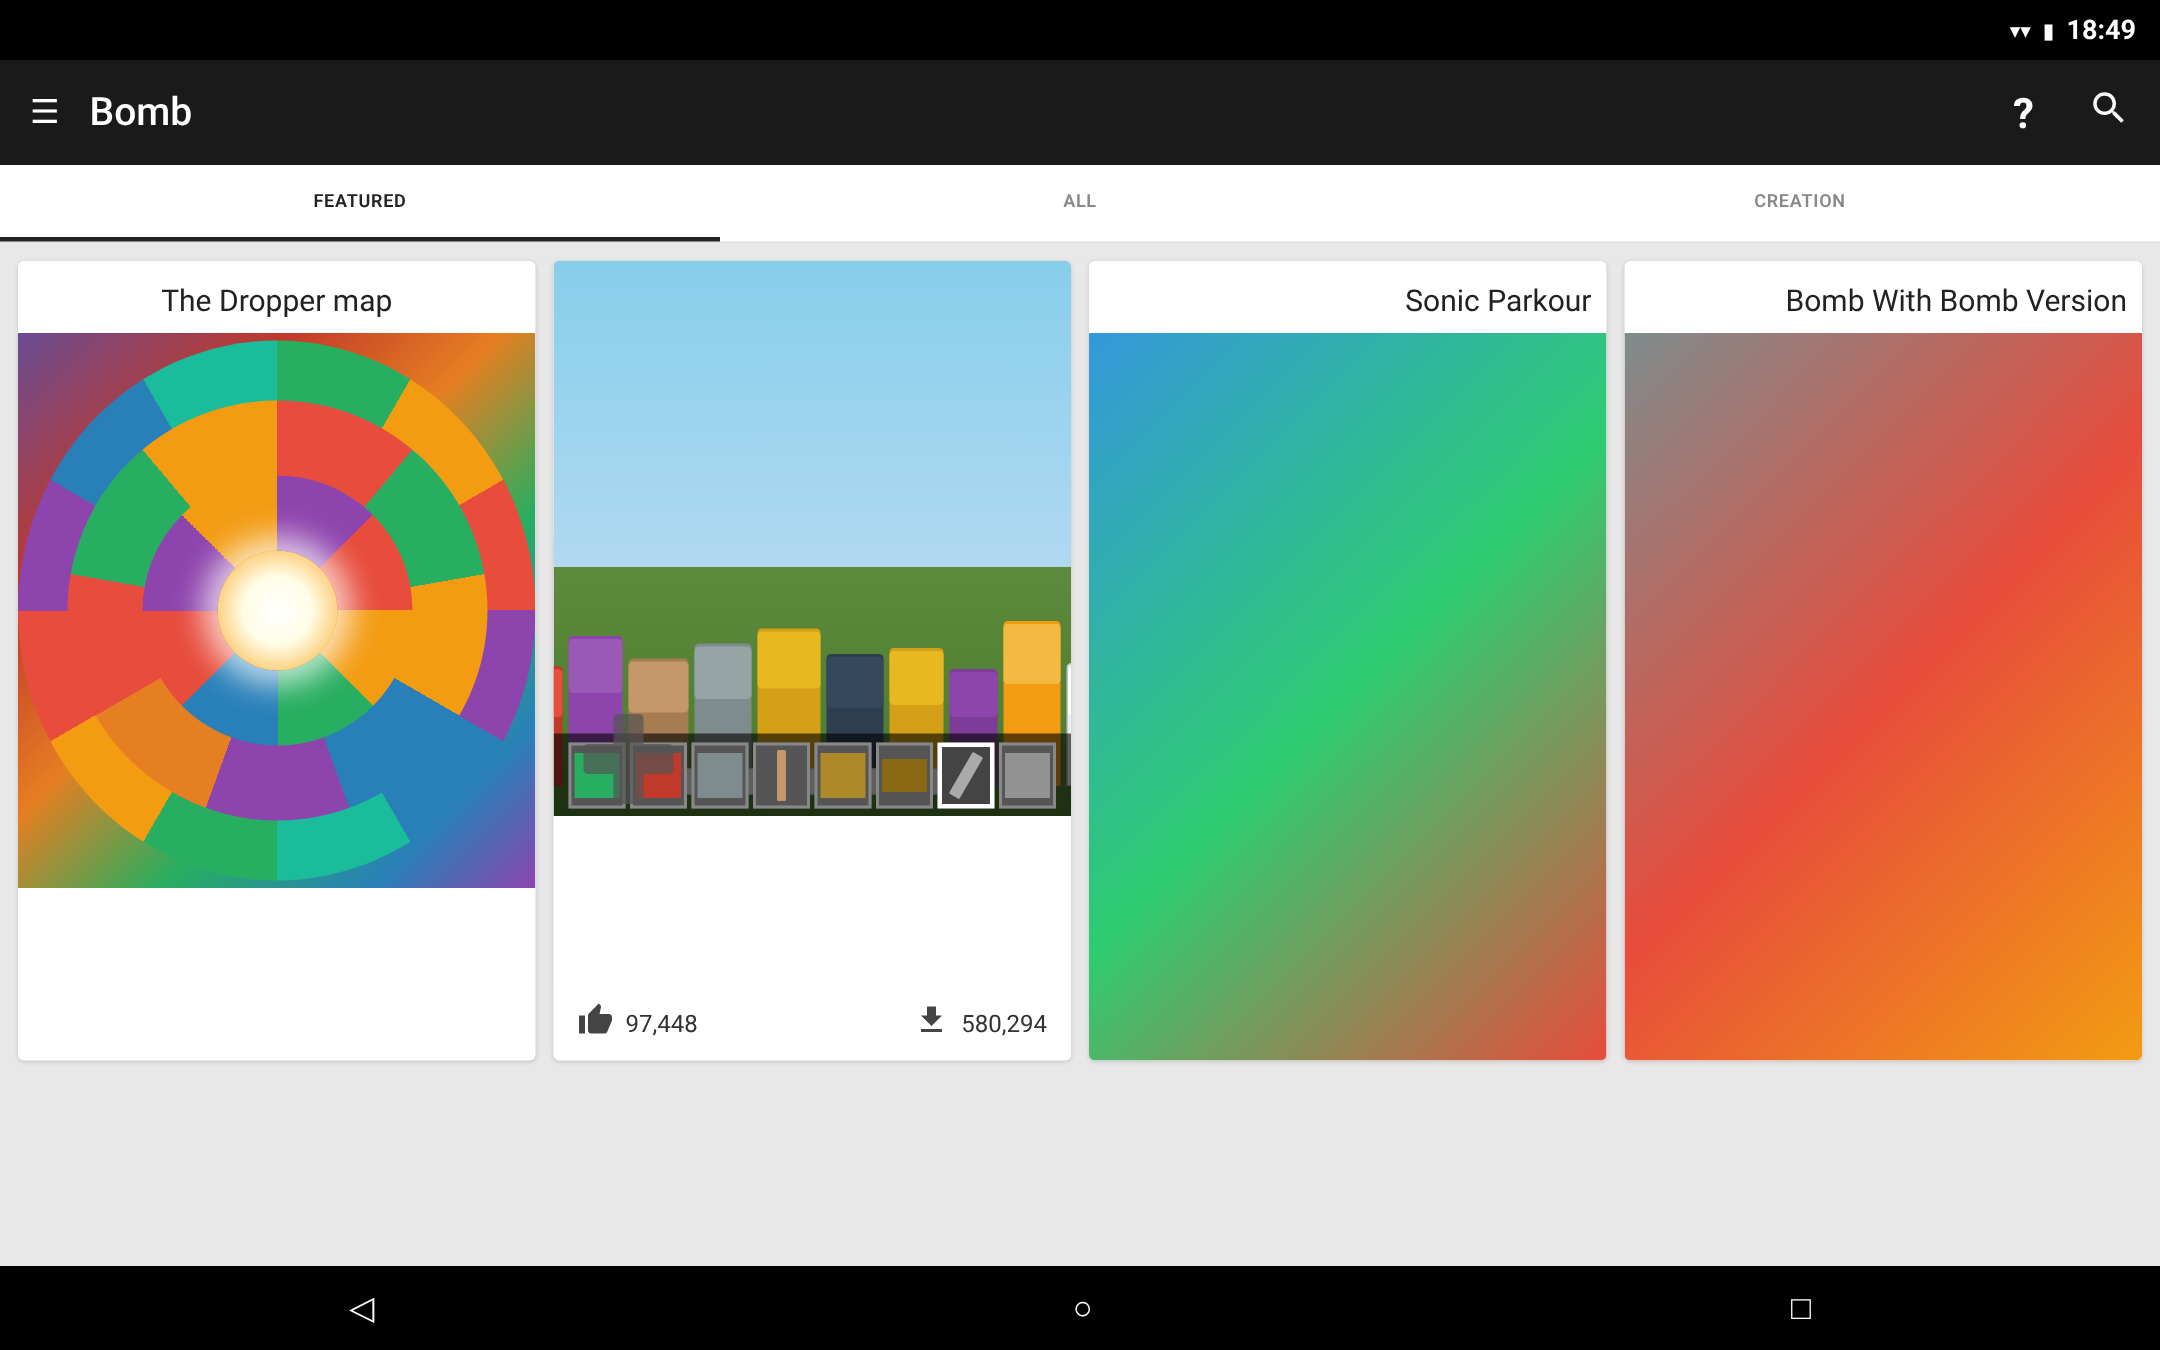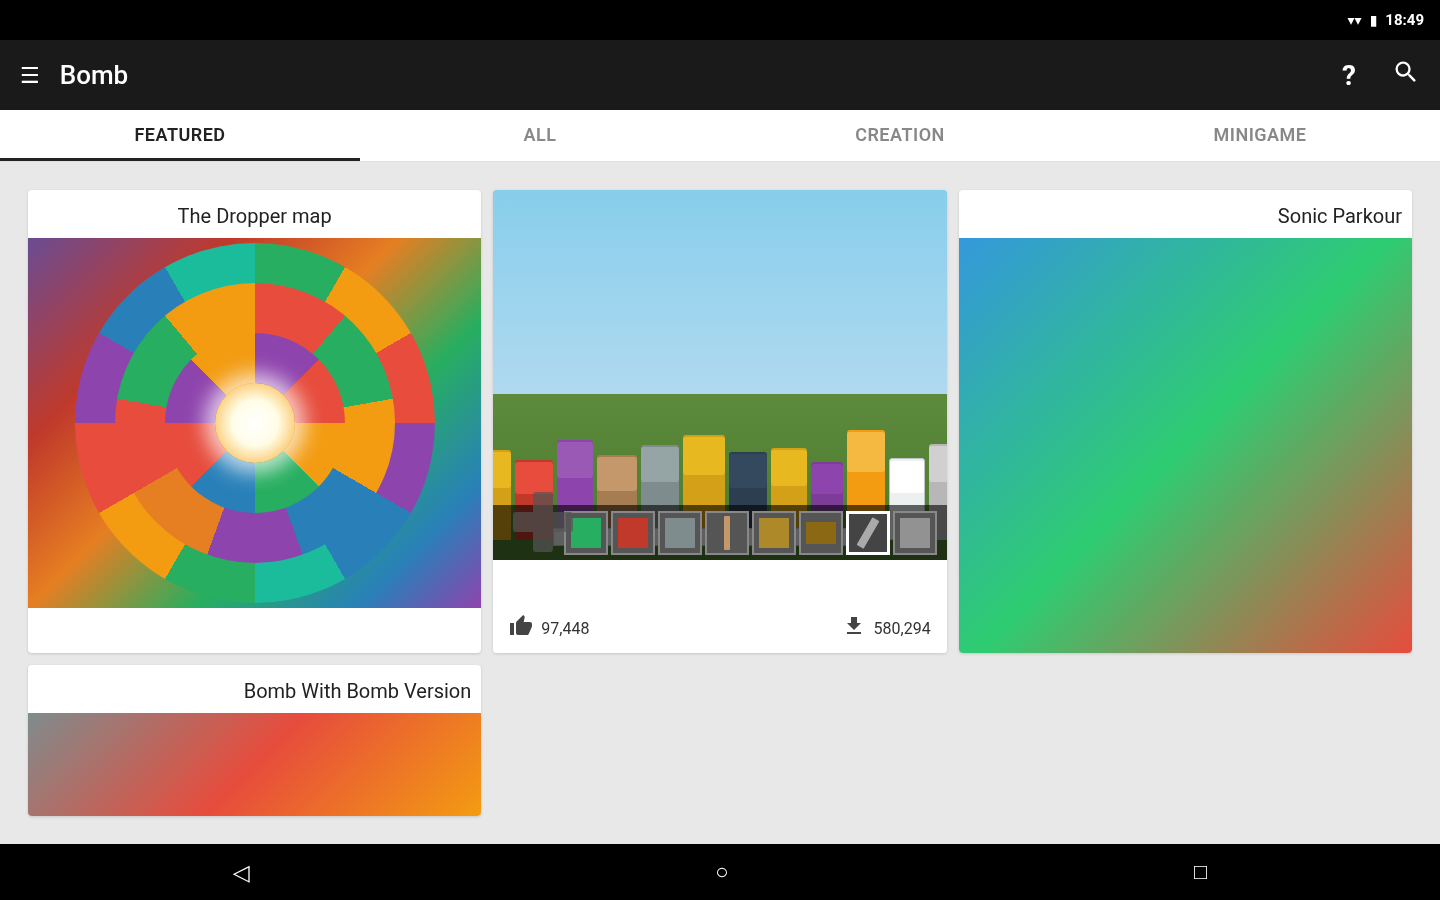--- a/index.html
+++ b/index.html
@@ -17,7 +17,7 @@
       gap: 8px;
     }
     .status-icon { color: #fff; font-size: 14px; }
-    #status-time { color: #fff; font-size: 15px; font-weight: bold; }
+    #status-time { color: #fff; font-size: 18px; font-weight: bold; }
 
     
     #app-bar {

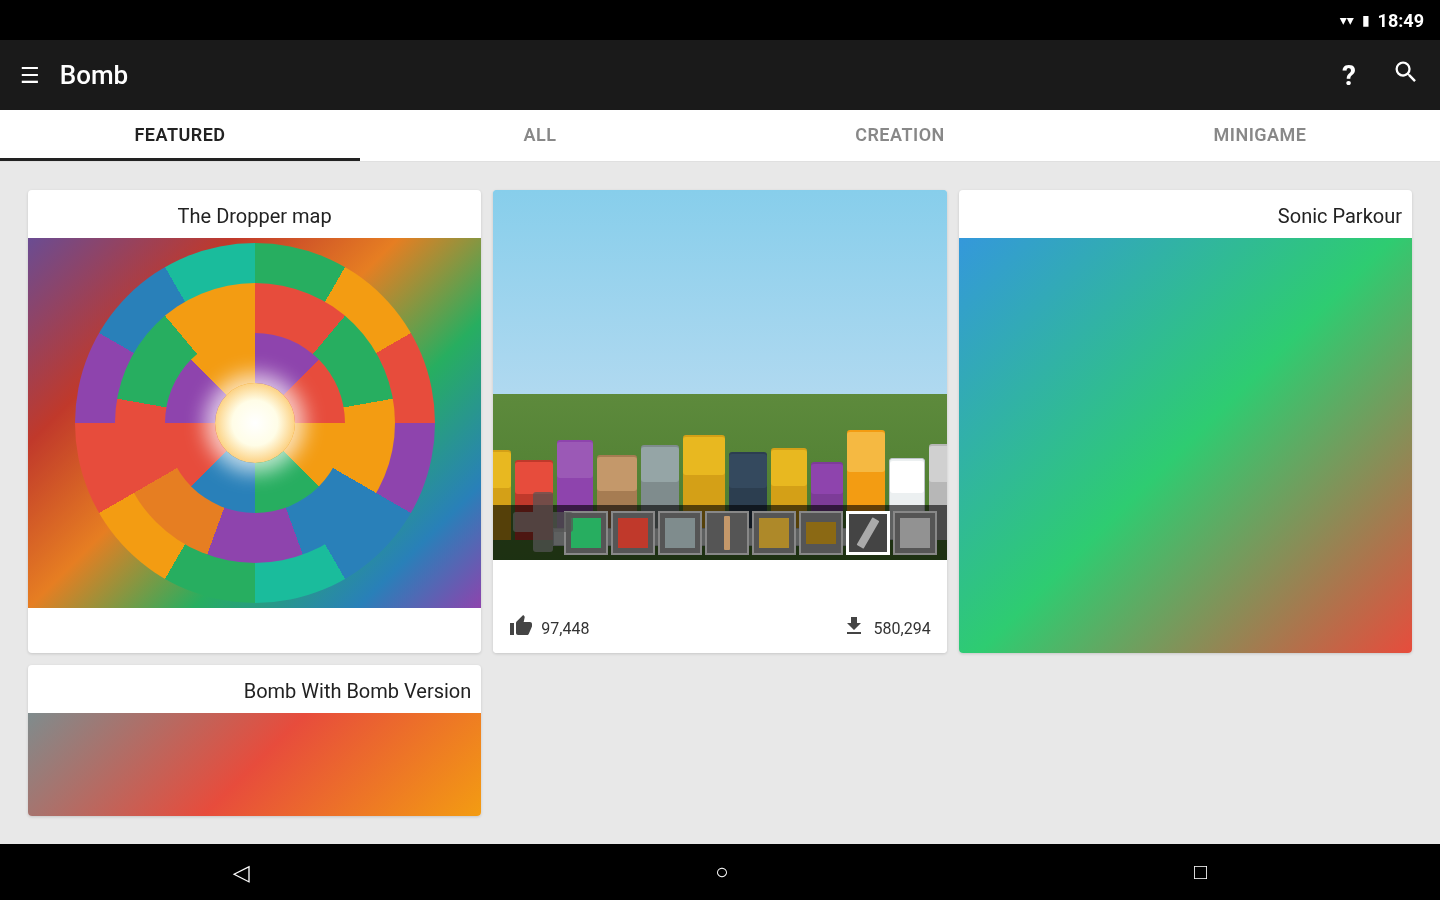--- a/index.html
+++ b/index.html
@@ -48,7 +48,7 @@
       display: flex;
       align-items: center;
       justify-content: center;
-      font-size: 18px;
+      font-size: 12px;
       font-weight: 600;
       color: #888;
       cursor: pointer;

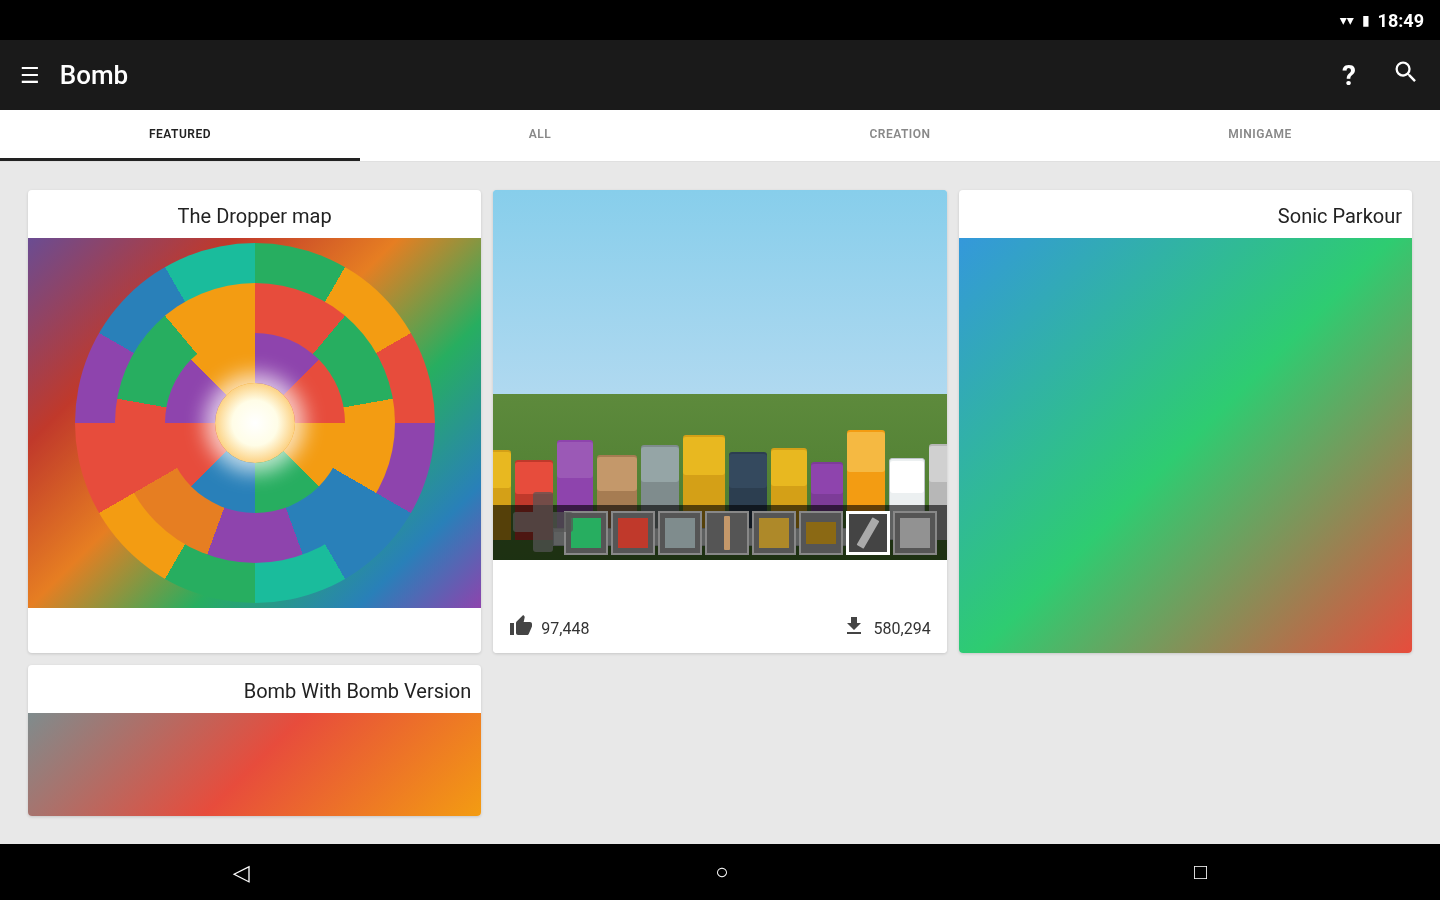--- a/index.html
+++ b/index.html
@@ -254,7 +254,6 @@
   <div class="tab-item active">FEATURED</div>
   <div class="tab-item">ALL</div>
   <div class="tab-item">CREATION</div>
-  <div class="tab-item">MINIGAME</div>
 </div>
 
 <div id="content">

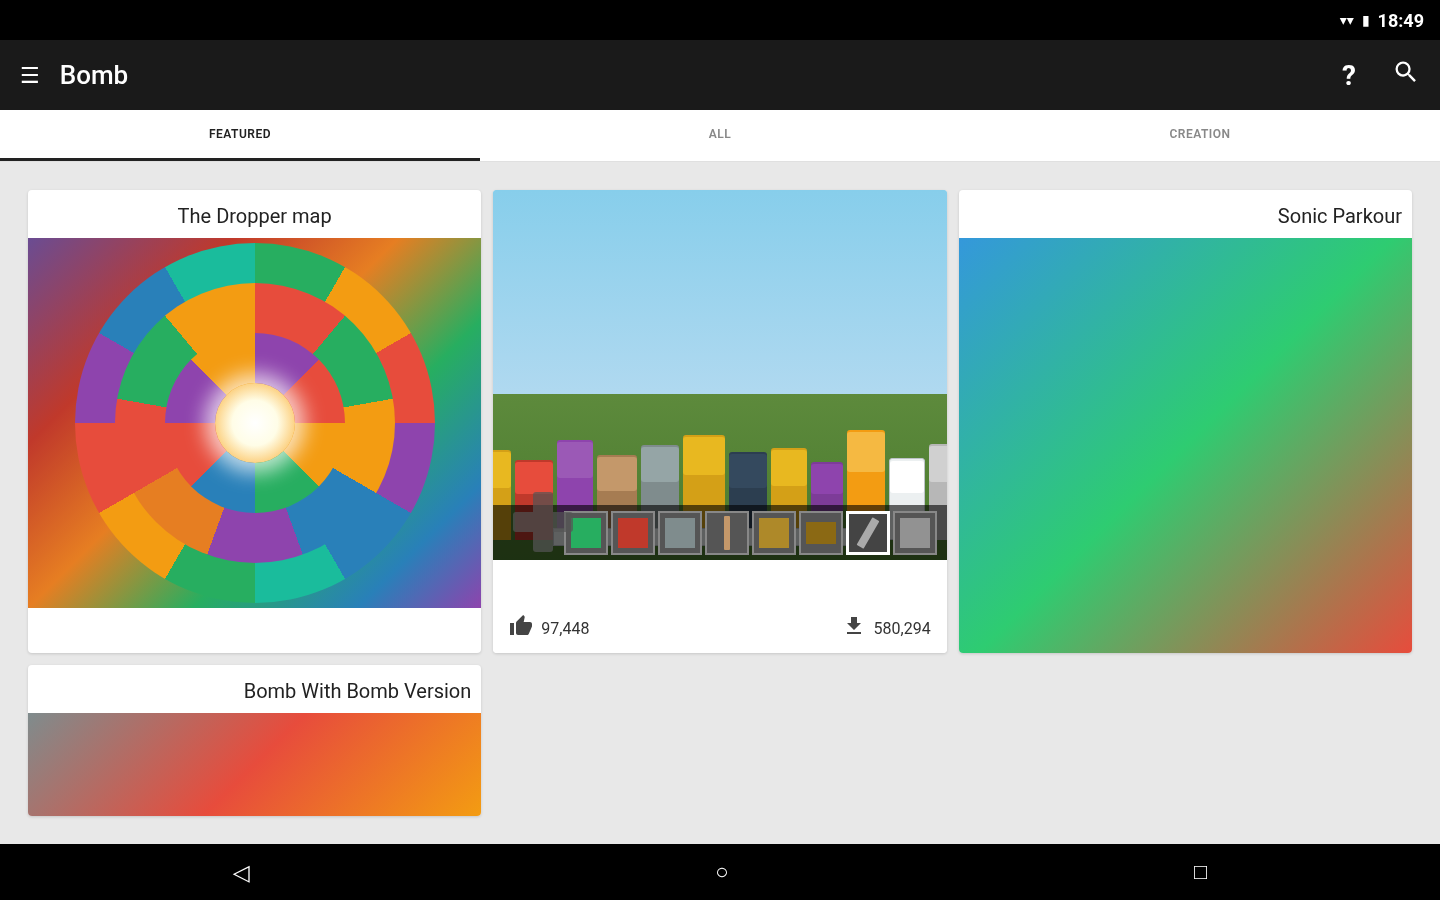--- a/index.html
+++ b/index.html
@@ -66,9 +66,9 @@
       height: calc(900px - 40px - 70px - 52px - 56px);
       background: #e8e8e8;
       overflow: hidden;
-      padding: 28px;
+      padding: 12px;
       display: grid;
-      grid-template-columns: 1fr 1fr 1fr;
+      grid-template-columns: 1fr 1fr 1fr 1fr;
       grid-template-rows: auto auto;
       gap: 12px;
     }

